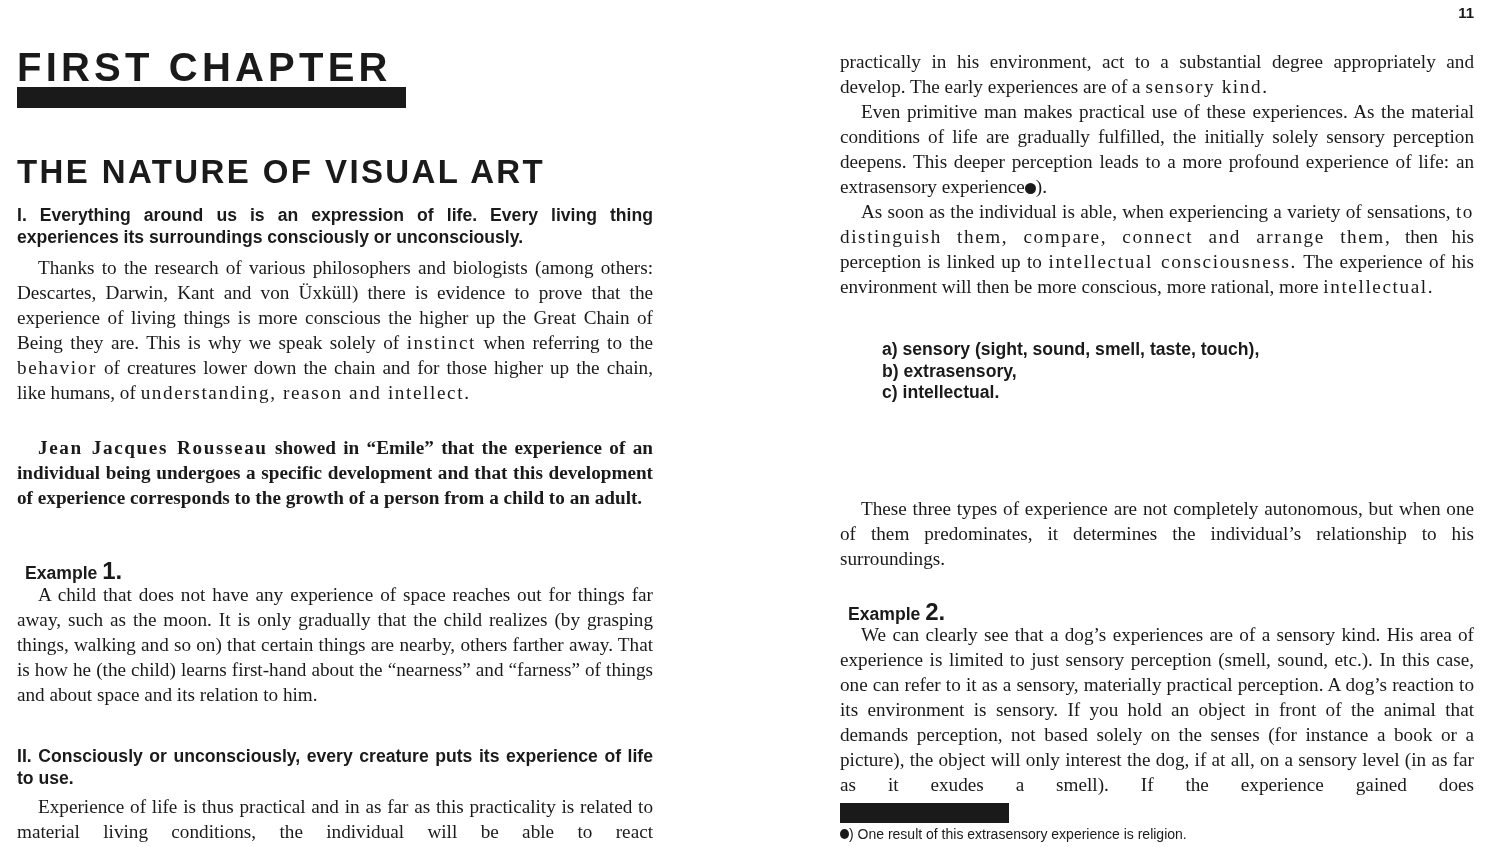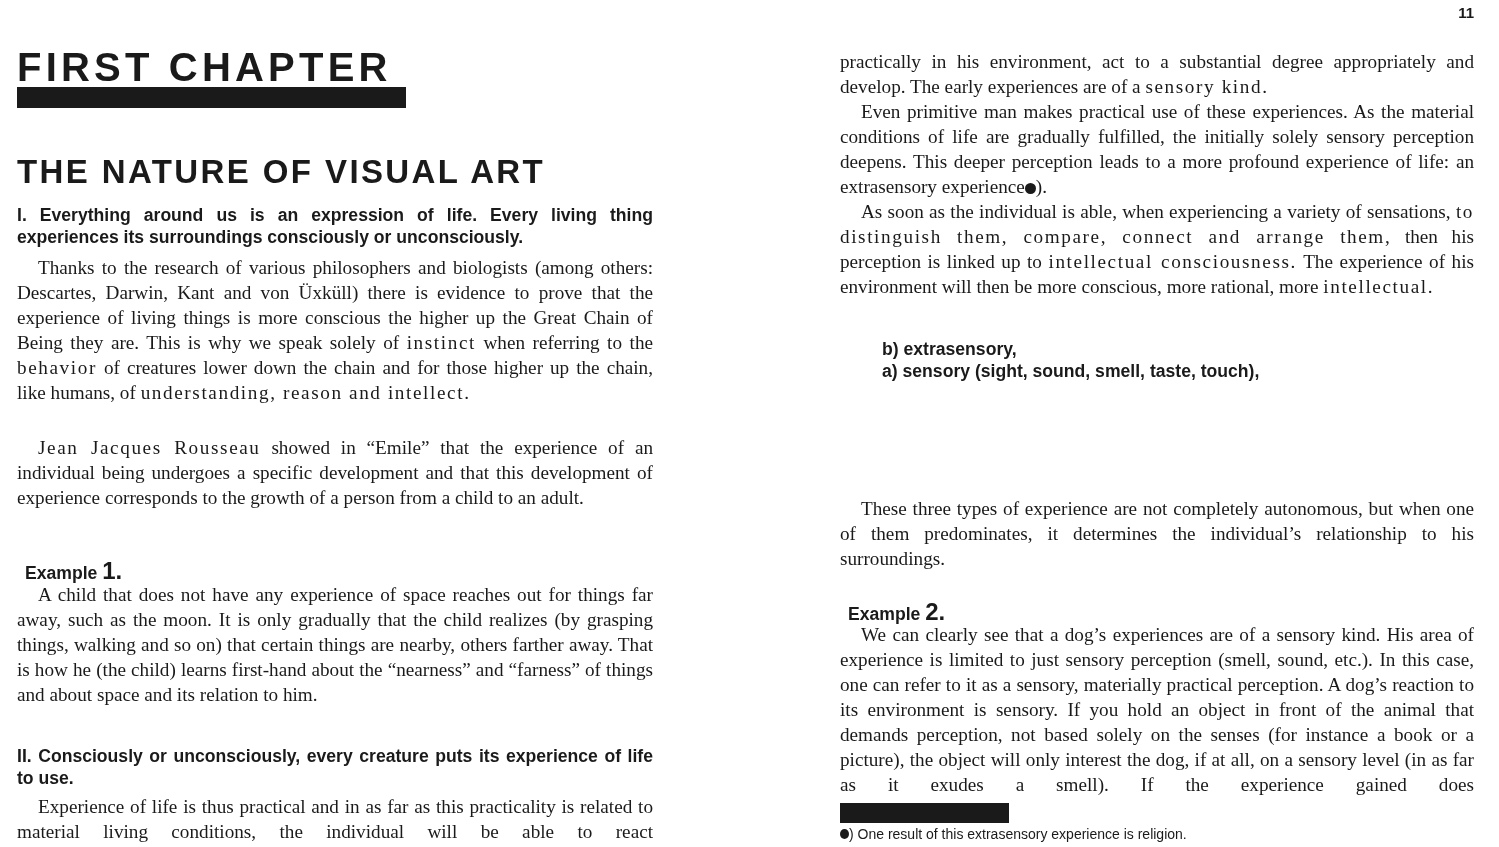--- a/index.html
+++ b/index.html
@@ -75,8 +75,8 @@
 
   <div class="block" style="top:339px;">
     <div class="list lead">
+      <div>a) sensory (sight, sound, smell, taste, touch),</div>
       <div>b) extrasensory,</div>
-      <div>a) sensory (sight, sound, smell, taste, touch),</div>
     </div>
   </div>
 

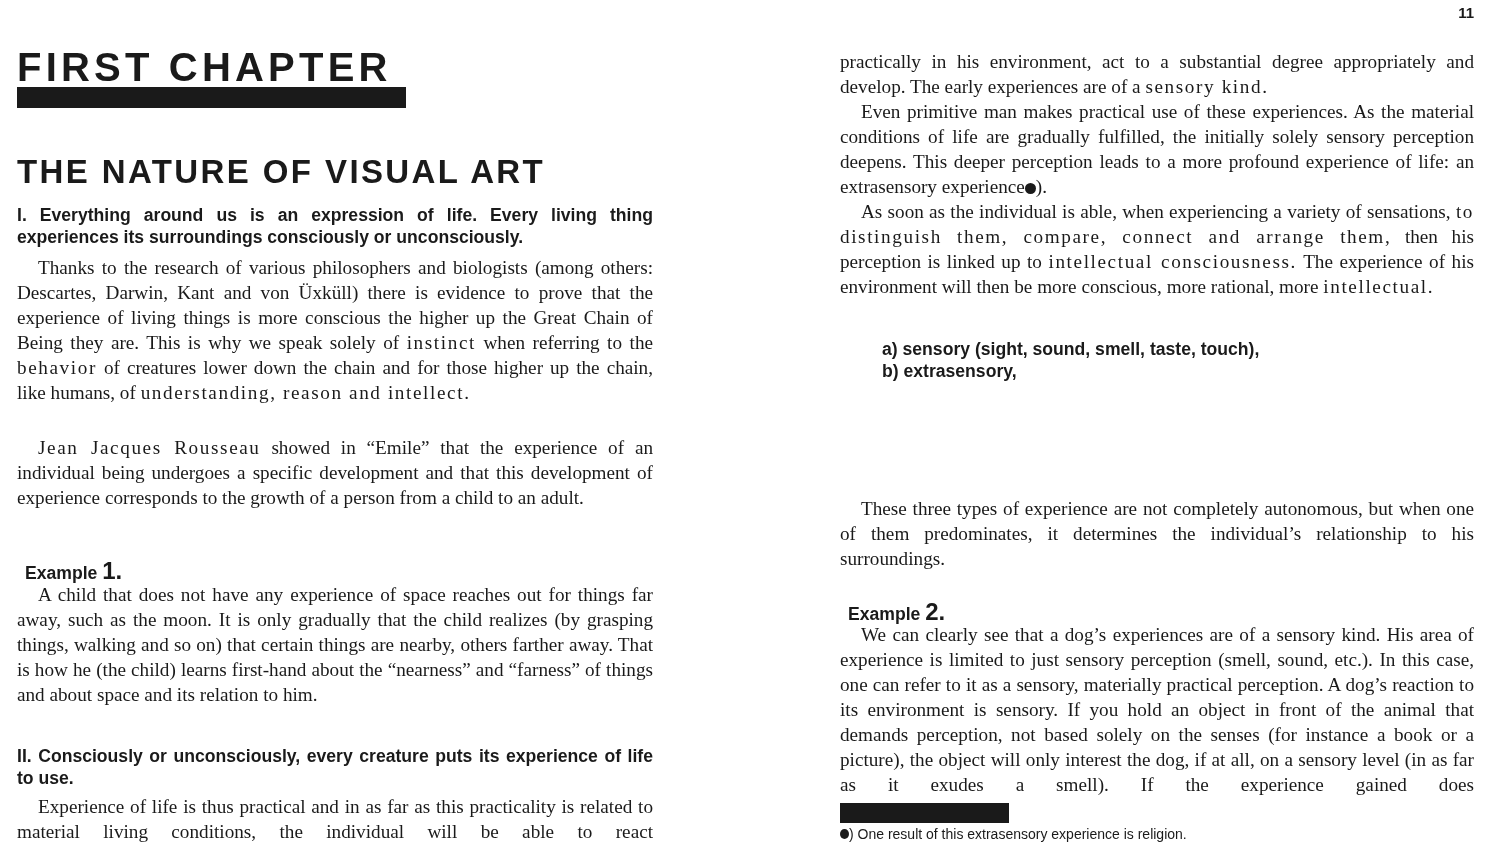--- a/index.html
+++ b/index.html
@@ -77,6 +77,7 @@
     <div class="list lead">
       <div>a) sensory (sight, sound, smell, taste, touch),</div>
       <div>b) extrasensory,</div>
+      <div>c) intellectual.</div>
     </div>
   </div>
 

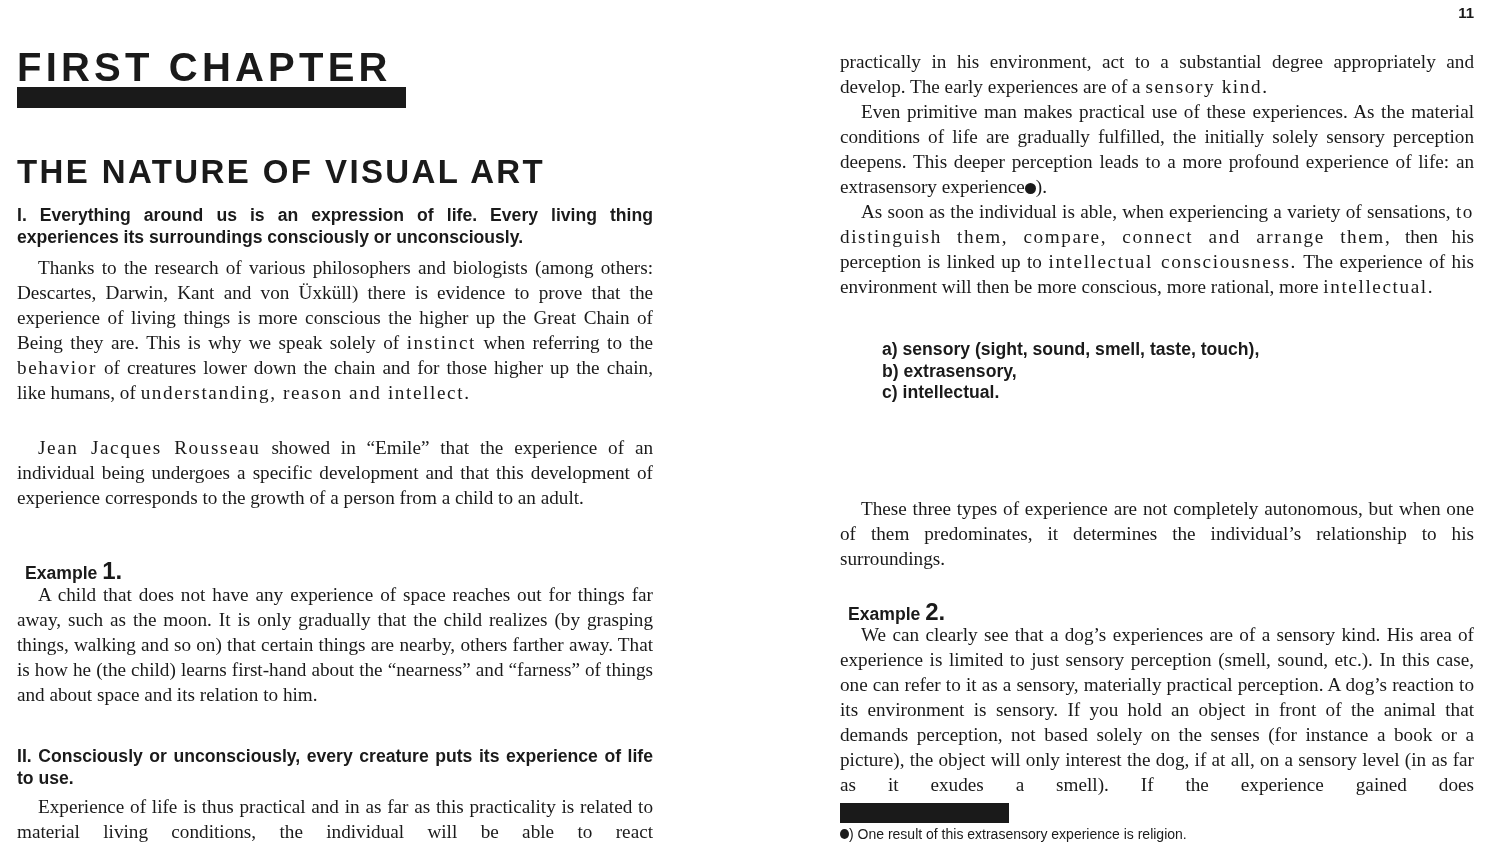--- a/index.html
+++ b/index.html
@@ -43,7 +43,7 @@
     <p class="p"><span>Thanks to the research of various philosophers and biologists (among others: Descartes, Darwin, Kant and von Üxküll) there is evidence to prove that the experience of living things is more conscious the higher up the Great Chain of Being they are. This is why we speak solely of </span><span class="spaced">instinct</span><span> when referring to the </span><span class="spaced">behavior</span><span> of creatures lower down the chain and for those higher up the chain, like humans, of </span><span class="spaced">understanding, reason and intellect</span><span>.</span></p>
   </div>
 
-  <div class="block serif" style="top:435px;">
+  <div class="block serif" style="top:435px;font-weight:bold;">
     <p class="p"><span class="spaced">Jean Jacques Rousseau</span><span> showed in “Emile” that the experience of an individual being undergoes a specific development and that this development of experience corresponds to the growth of a person from a child to an adult.</span></p>
   </div>
 

